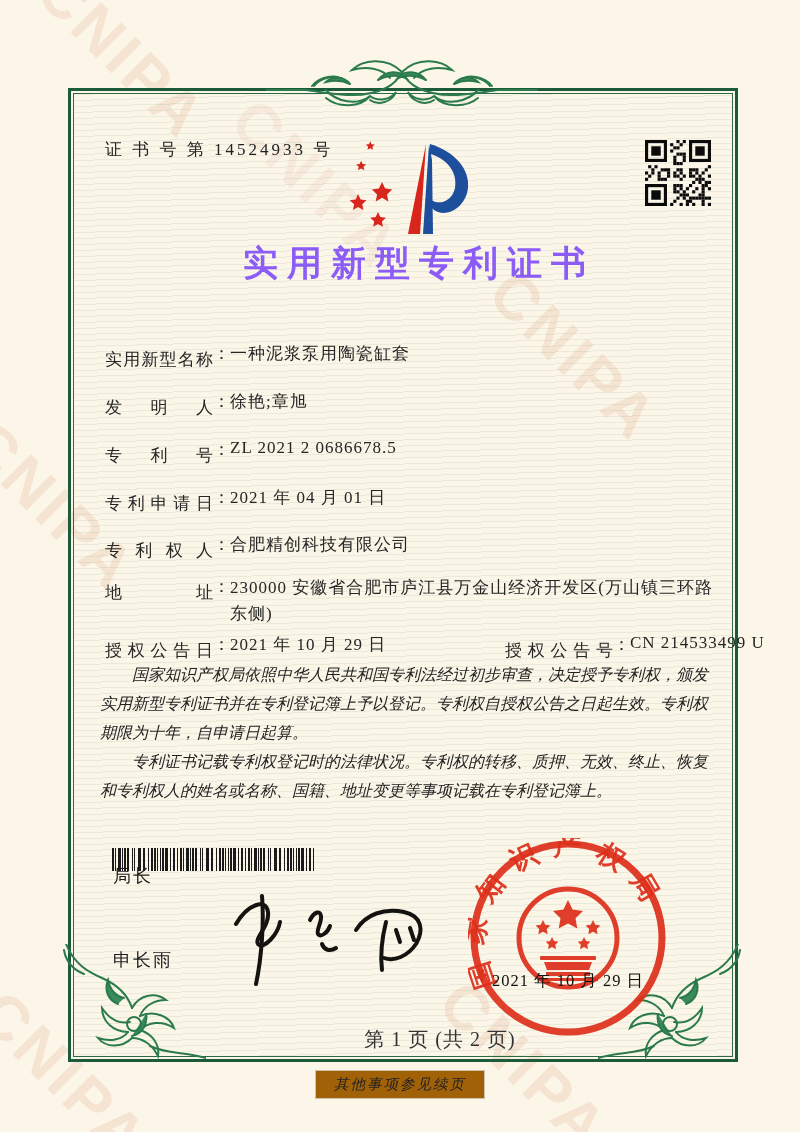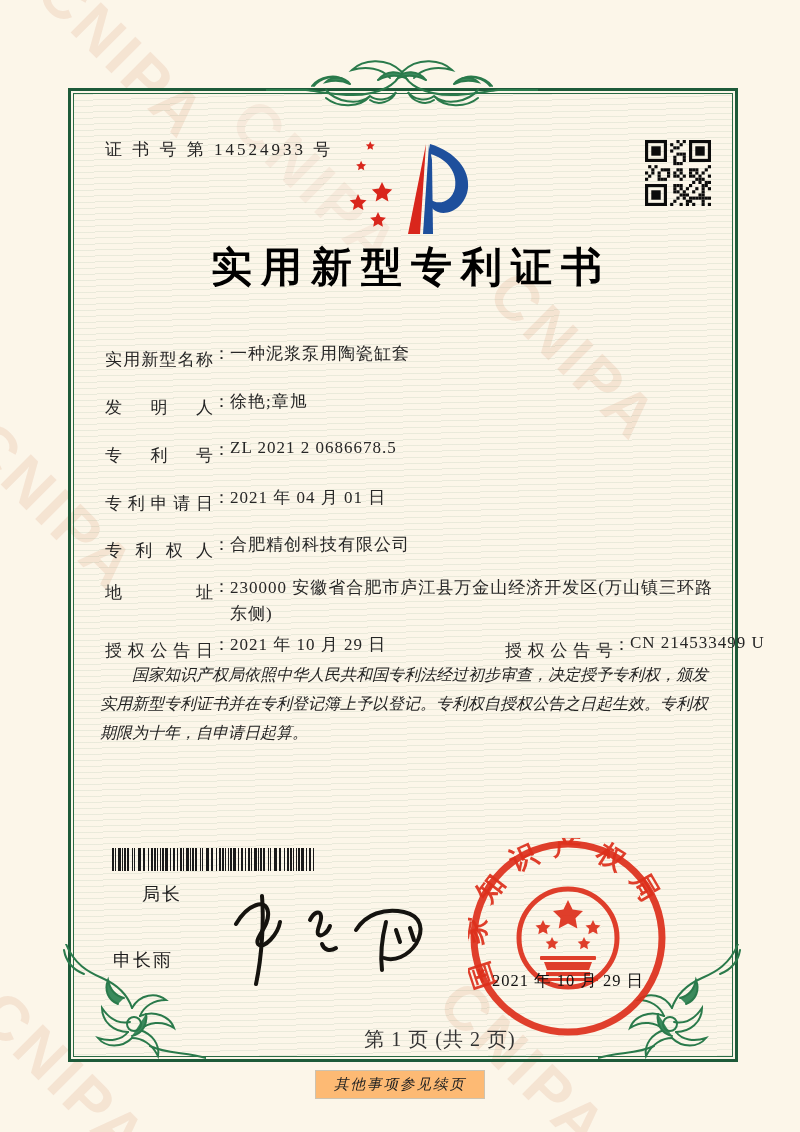--- a/index.html
+++ b/index.html
@@ -37,9 +37,9 @@
     font-size:17px;letter-spacing:3px;color:#222;
   }
   .title{
-    position:absolute;left:76px;top:240px;width:670px;
-    text-align:center;font-size:41px;font-weight:bold;
-    letter-spacing:9px;color:#000000;
+    position:absolute;left:84px;top:240px;width:670px;
+    text-align:center;font-size:35px;font-weight:bold;
+    letter-spacing:9px;color:#8b5cf6;
   }
   .field-row{position:absolute;left:105px;font-size:17px;color:#262626;white-space:nowrap;}
   .flabel{

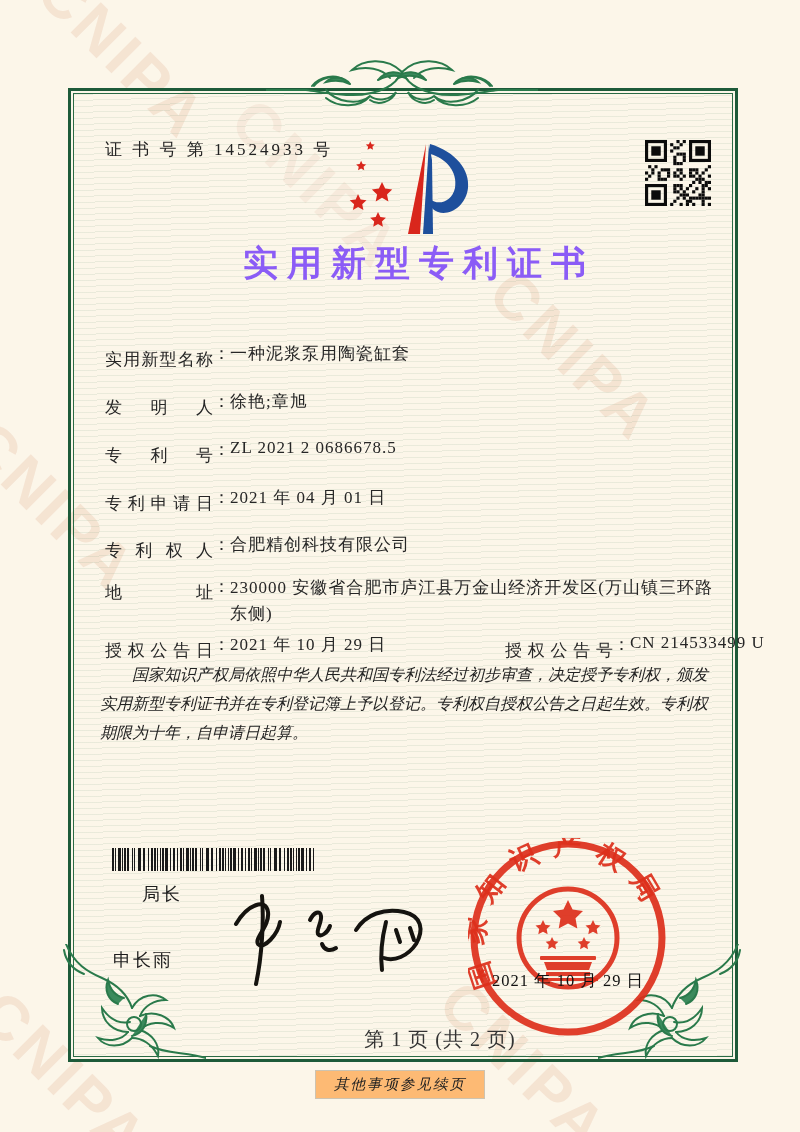--- a/index.html
+++ b/index.html
@@ -315,6 +315,7 @@
 
 <div class="paras">
   <p>国家知识产权局依照中华人民共和国专利法经过初步审查，决定授予专利权，颁发实用新型专利证书并在专利登记簿上予以登记。专利权自授权公告之日起生效。专利权期限为十年，自申请日起算。</p>
+  <p>专利证书记载专利权登记时的法律状况。专利权的转移、质押、无效、终止、恢复和专利权人的姓名或名称、国籍、地址变更等事项记载在专利登记簿上。</p>
 </div>
 
 <svg class="abs" style="left:112px;top:848px;" width="206" height="23" viewBox="0 0 206 23" id="barcode">

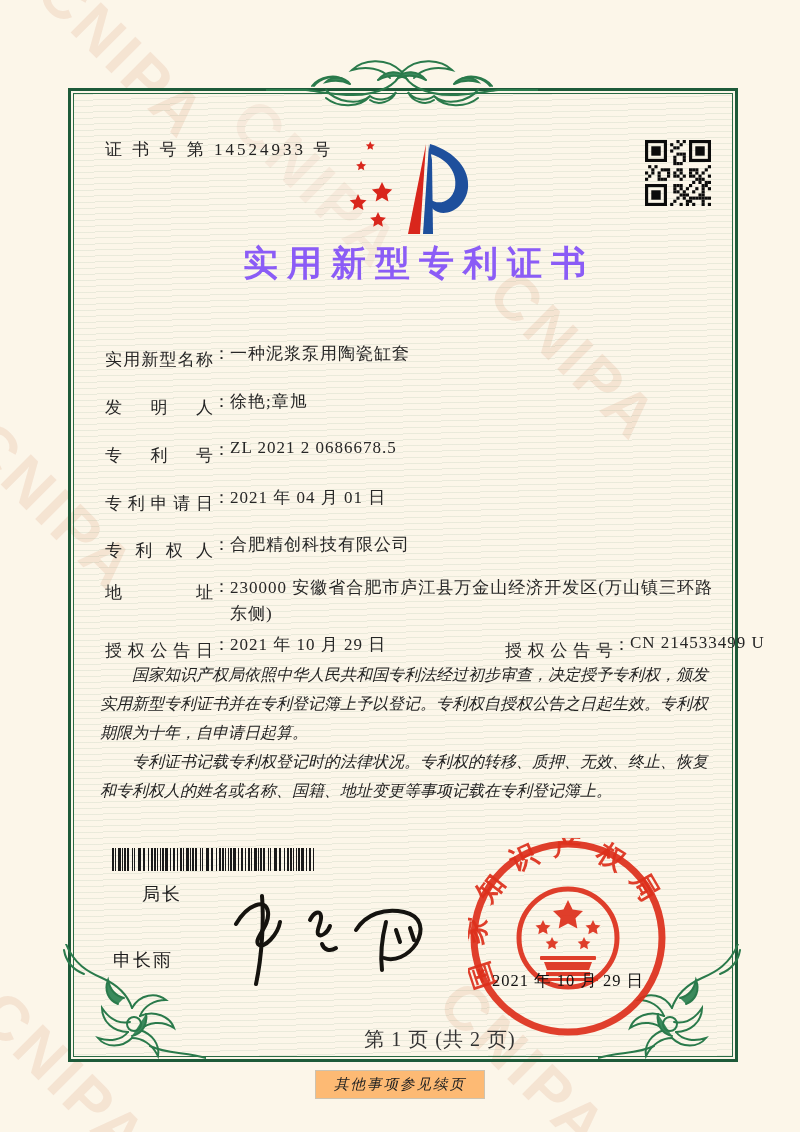--- a/index.html
+++ b/index.html
@@ -381,7 +381,7 @@
     <rect x="201" y="0" width="1" height="23" fill="#1a1a1a"></rect>
   </svg>
 
-<div class="officer" style="top:882px;margin-left:29px;">局长</div>
+<div class="officer" style="top:864px;">局长</div>
 <div class="officer" style="top:948px;text-align:center;">申长雨</div>
 
 <svg class="abs" style="left:218px;top:886px;" width="215" height="105" viewBox="0 0 215 105">

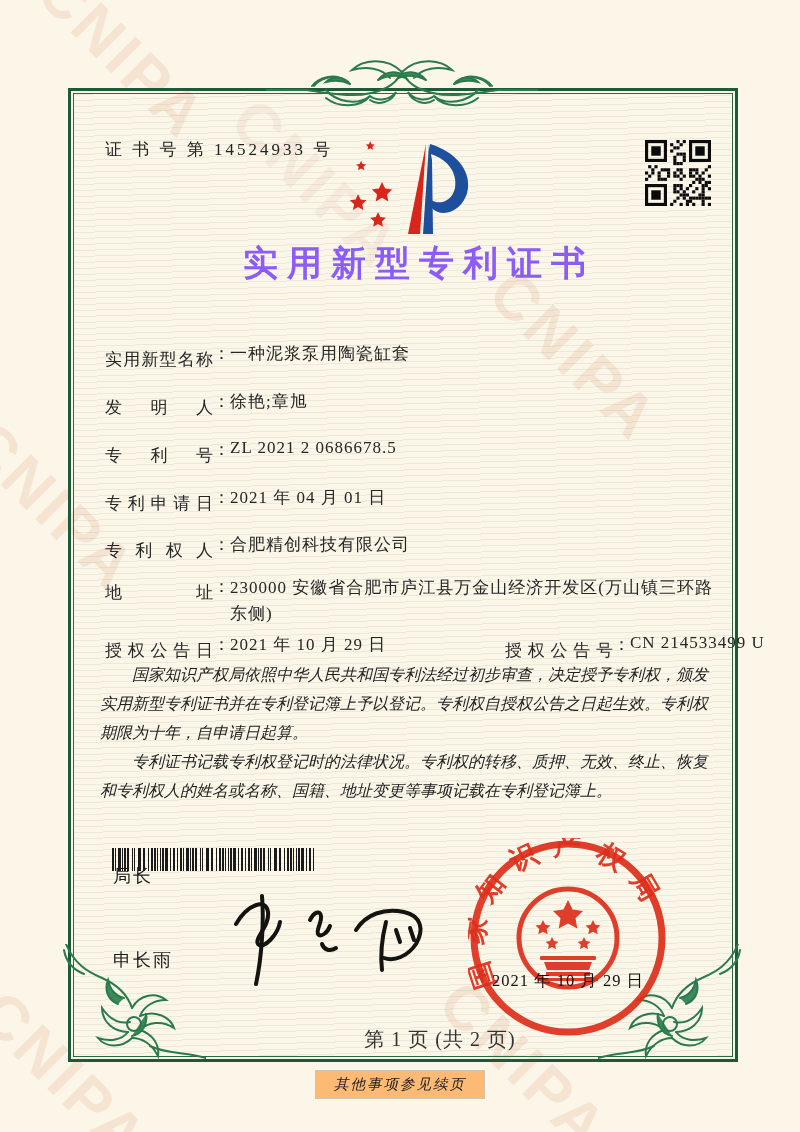--- a/index.html
+++ b/index.html
@@ -70,7 +70,7 @@
   }
   .cont-box{
     position:absolute;left:400px;top:1070px;transform:translateX(-50%);
-    border:1px solid #cdc3b0;background:#fdba74;
+    border:1px solid #cdc3b0;background:#a16207;
     padding:4px 18px;font-size:14.5px;font-style:italic;color:#222;
     letter-spacing:2px;white-space:nowrap;
   }

